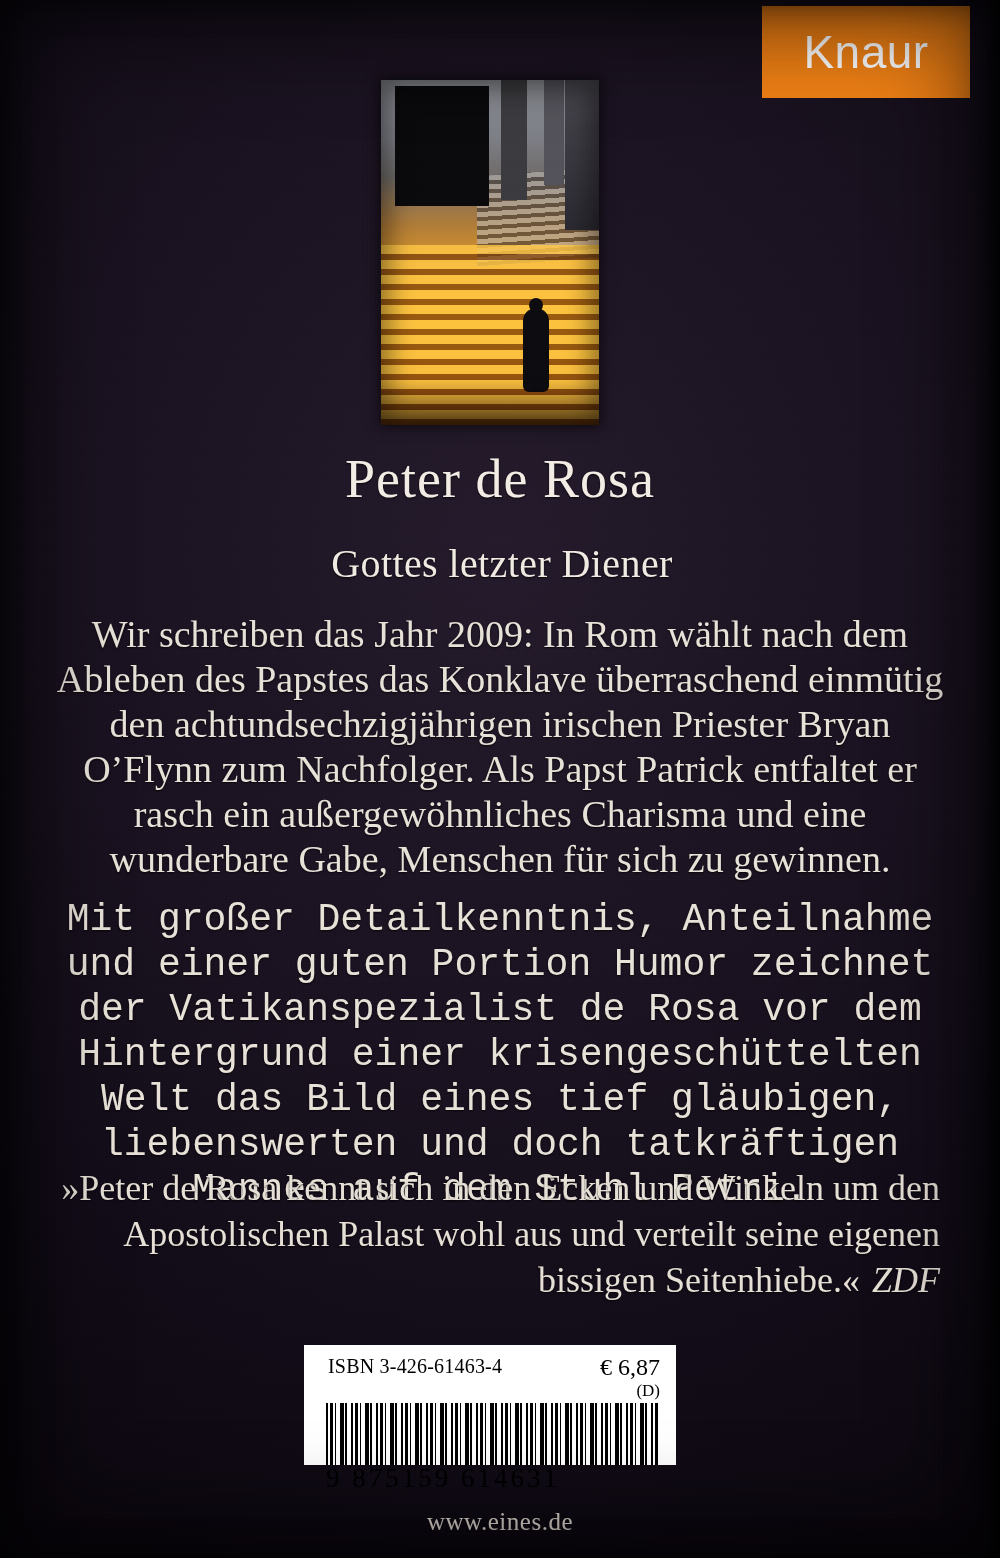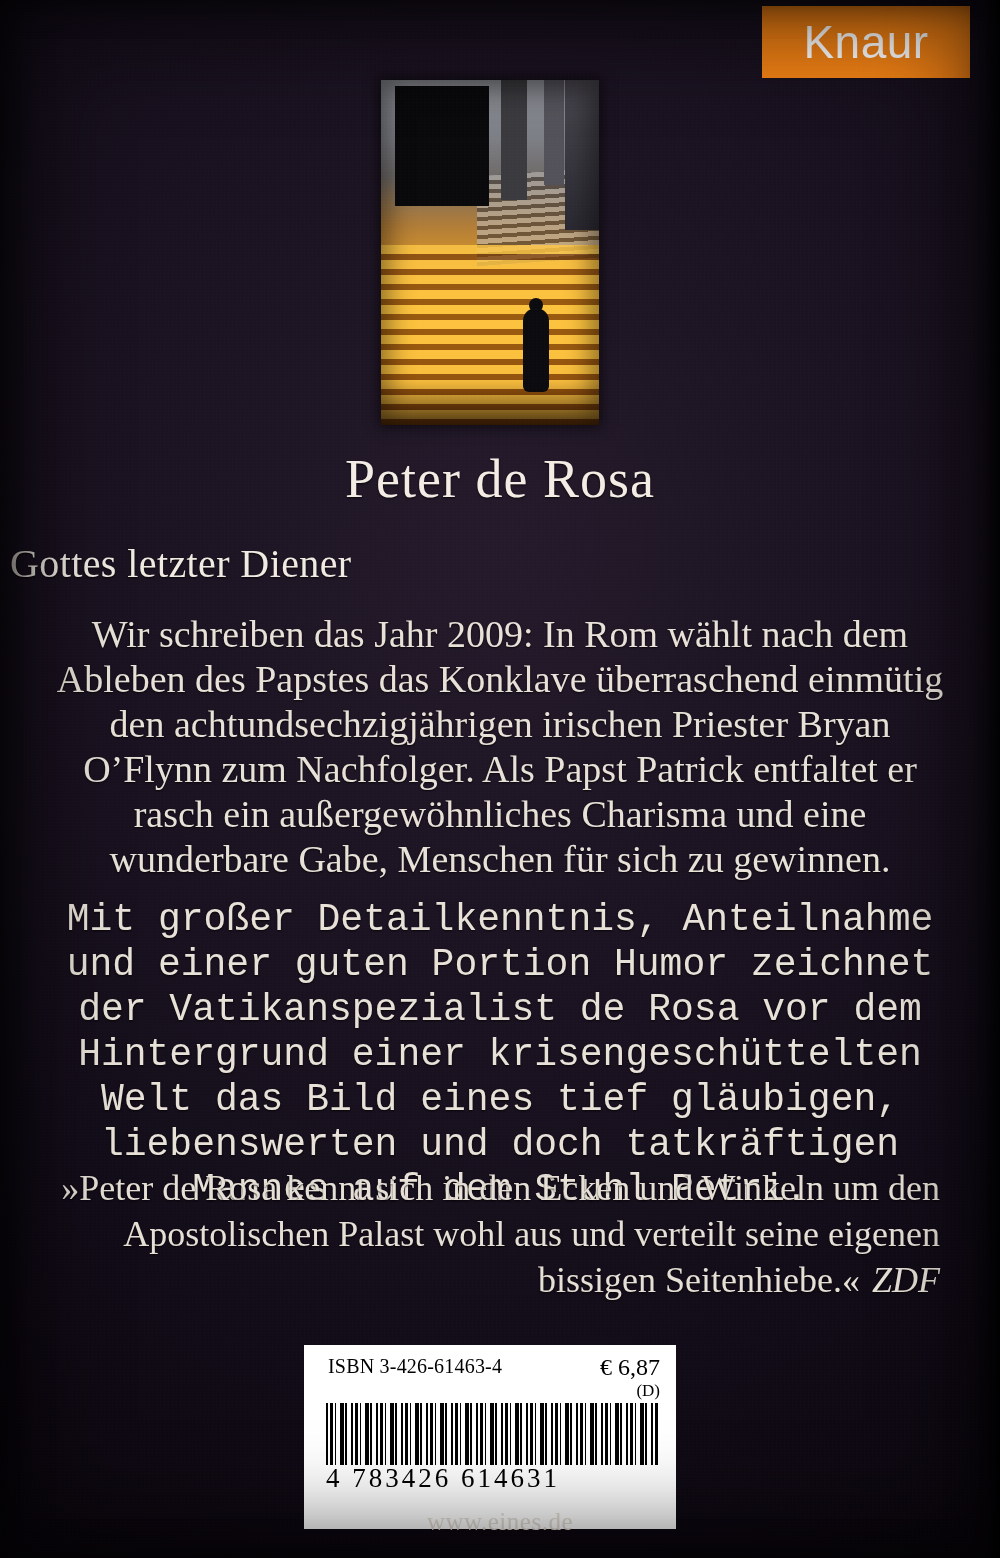--- a/index.html
+++ b/index.html
@@ -56,7 +56,7 @@
     left: 762px;
     top: 6px;
     width: 208px;
-    height: 72px;
+    height: 92px;
     background: #ef7f14;
     display: flex;
     align-items: center;

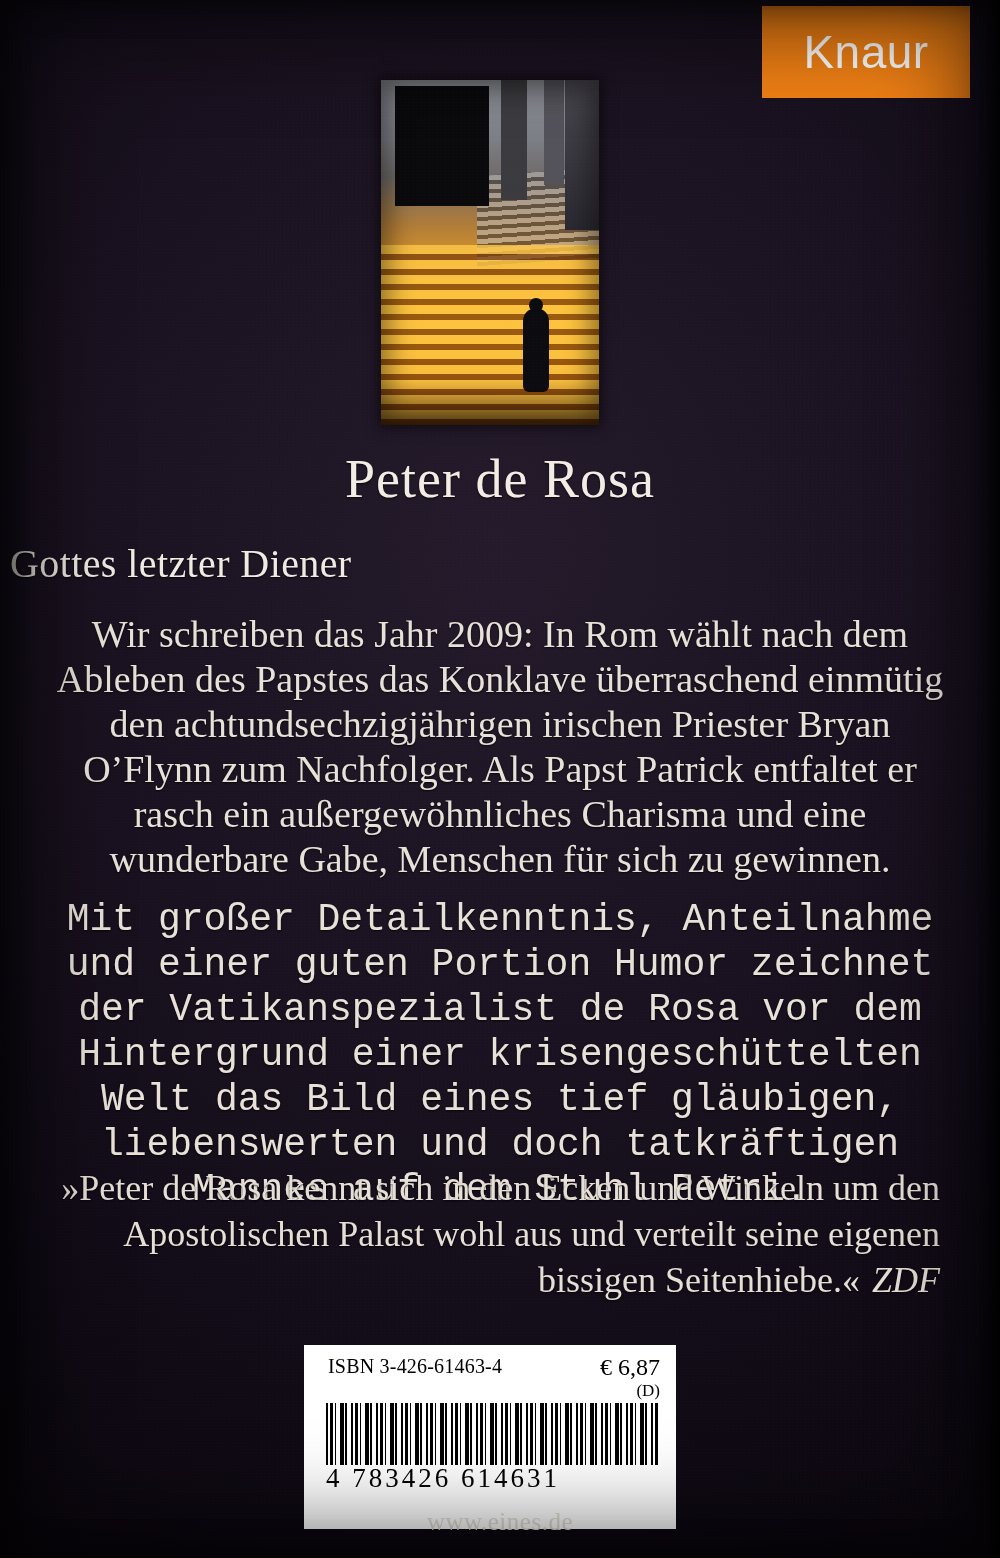--- a/index.html
+++ b/index.html
@@ -177,6 +177,7 @@
     position: absolute;
     left: 0; right: 6px;
     top: 540px;
+    text-align: center;
     color: #f0eae2;
     font-size: 40px;
     font-weight: 400;

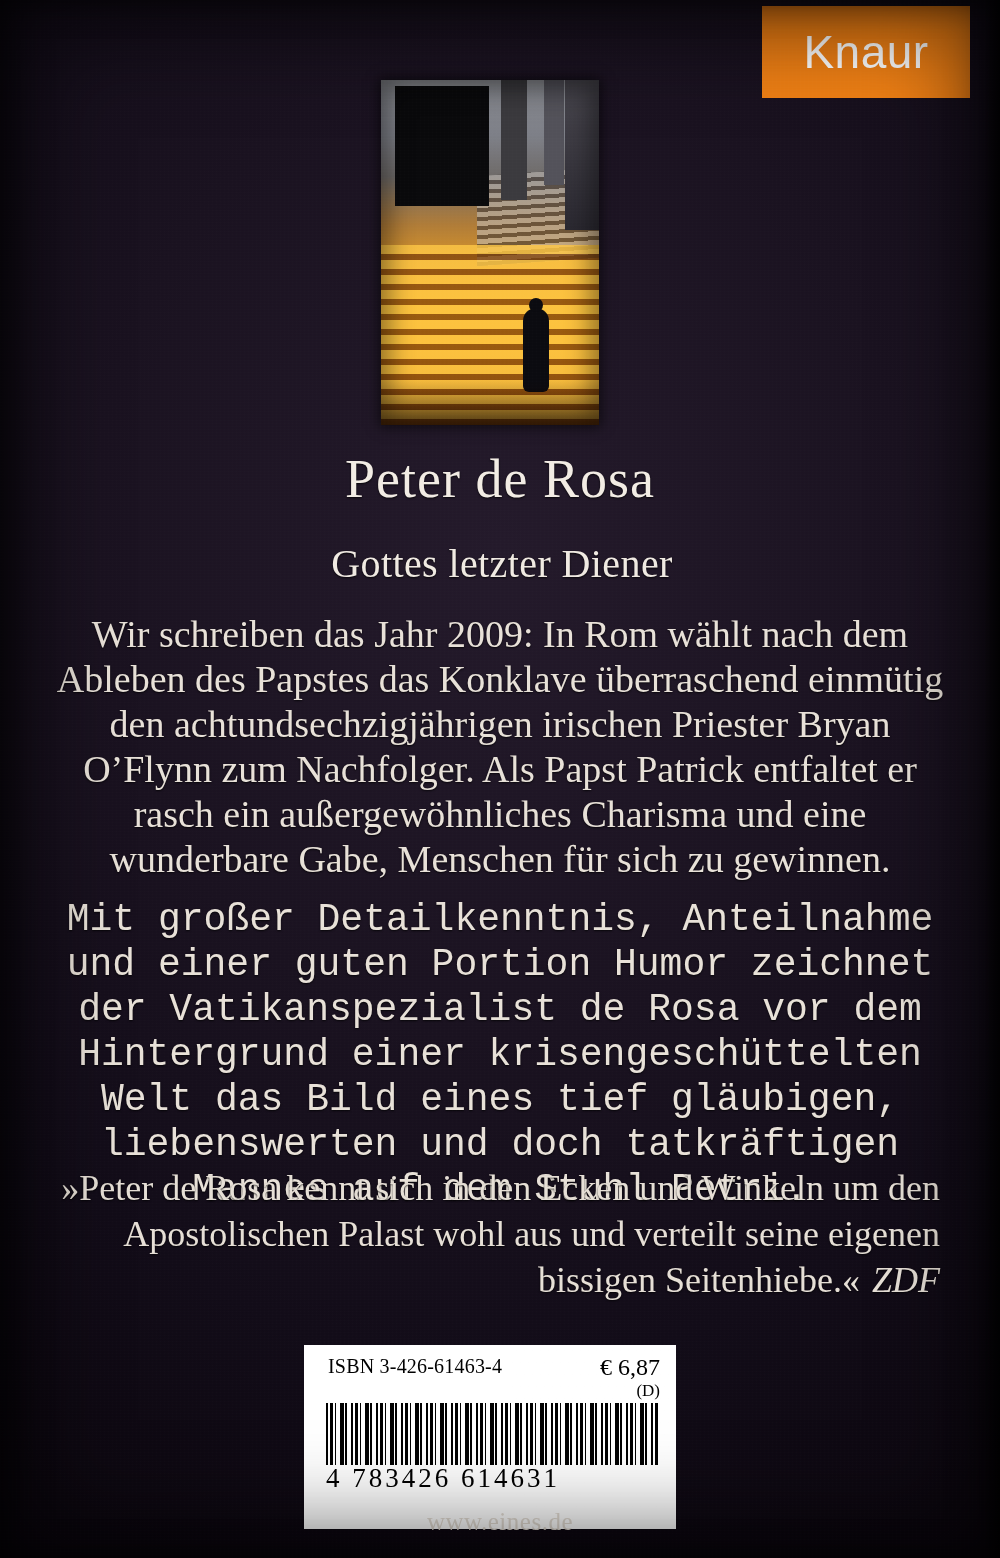--- a/index.html
+++ b/index.html
@@ -221,7 +221,7 @@
     left: 304px;
     top: 1345px;
     width: 372px;
-    height: 184px;
+    height: 120px;
     background: #ffffff;
     padding: 0;
   }

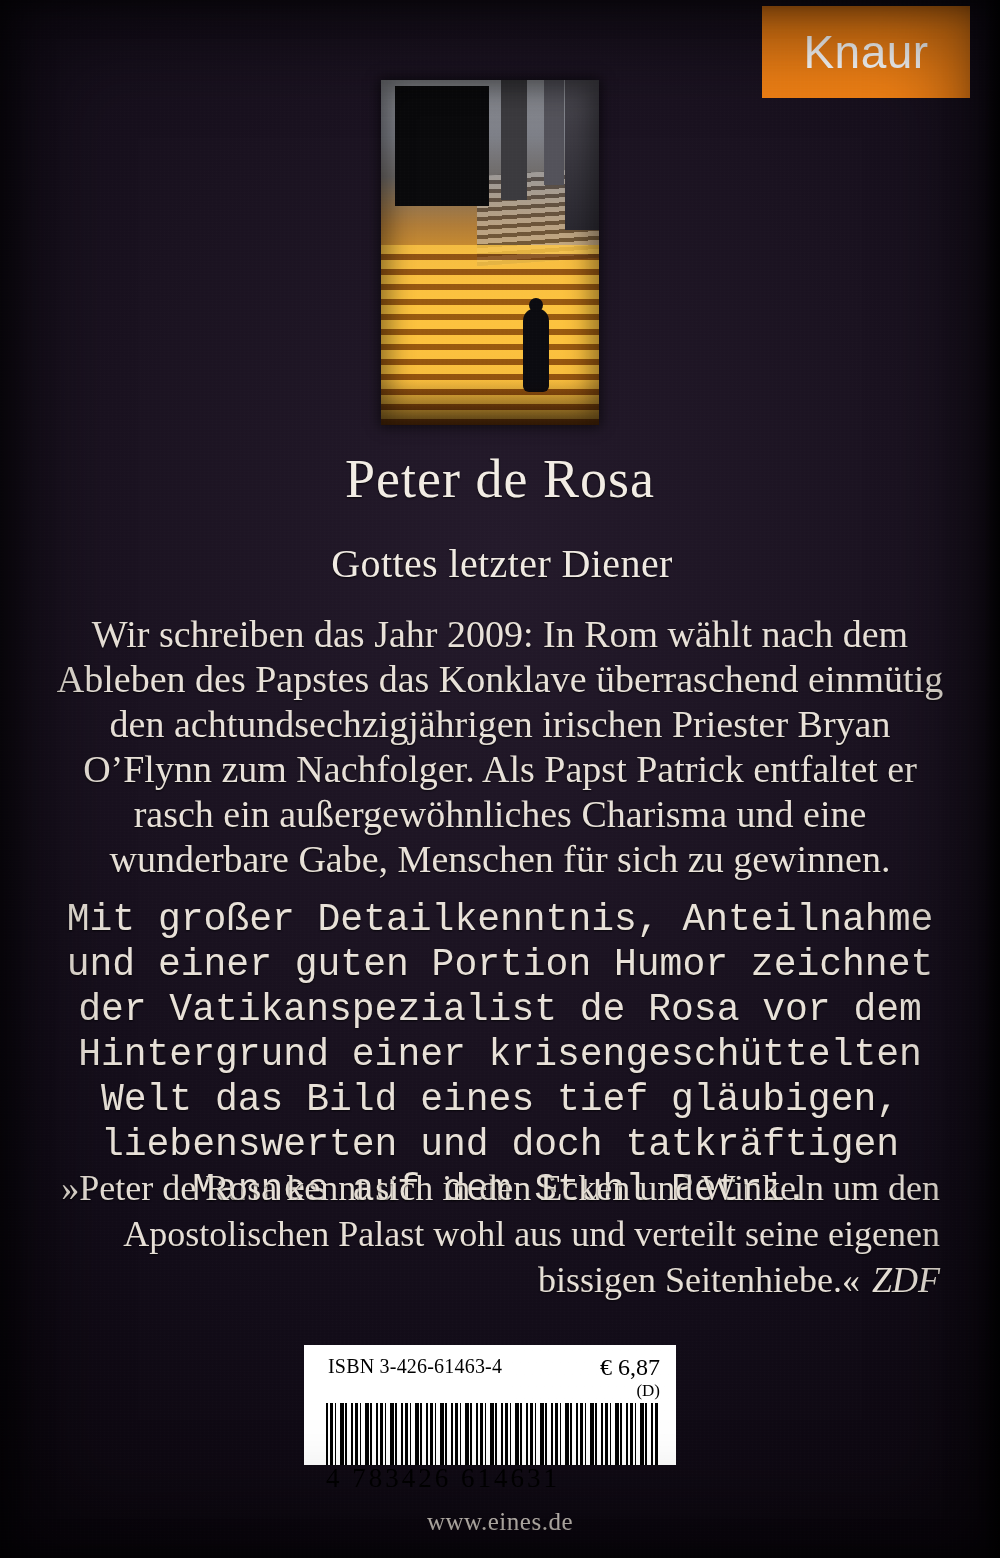--- a/index.html
+++ b/index.html
@@ -325,7 +325,7 @@
       </div>
     </div>
     <div id="bars"></div>
-    <div id="ean-digits">4 783426 614631</div>
+    <div id="ean-digits">9 875159 614631</div>
   </div>
 
   <div id="website">www.eines.de</div>

